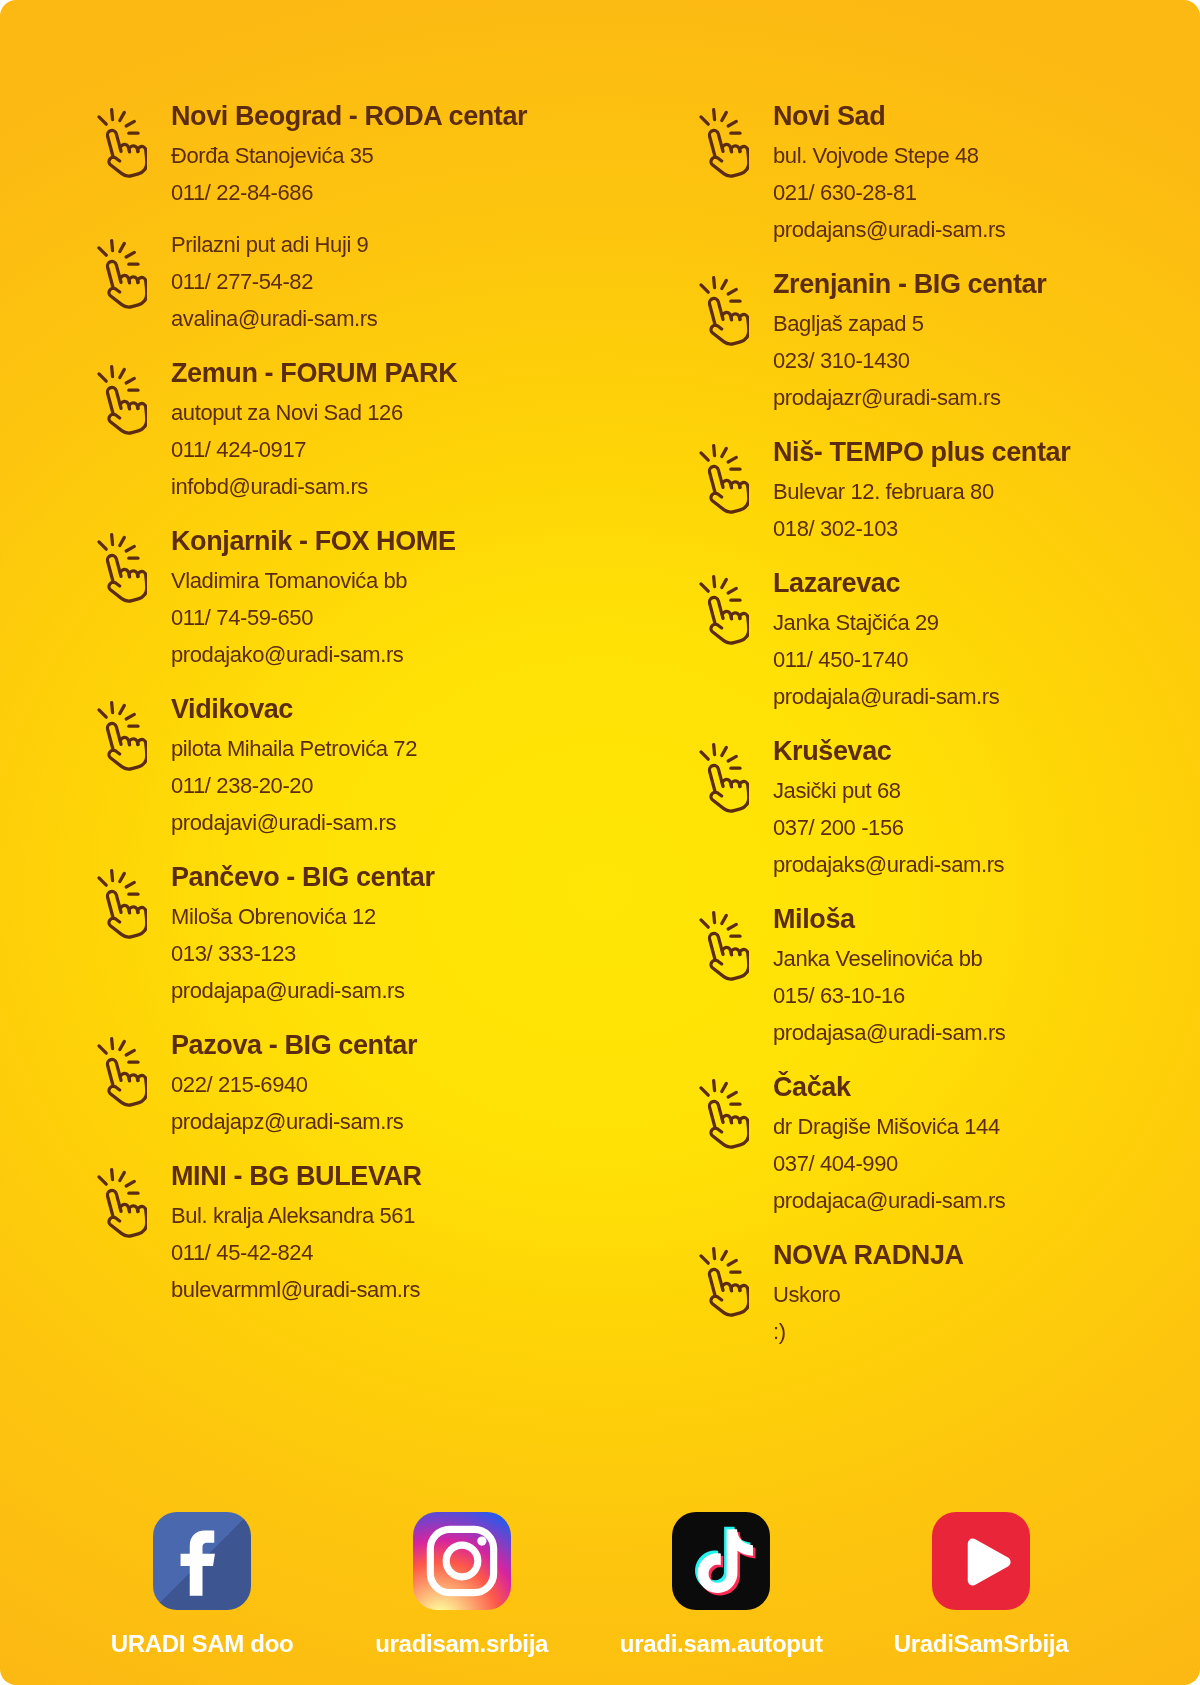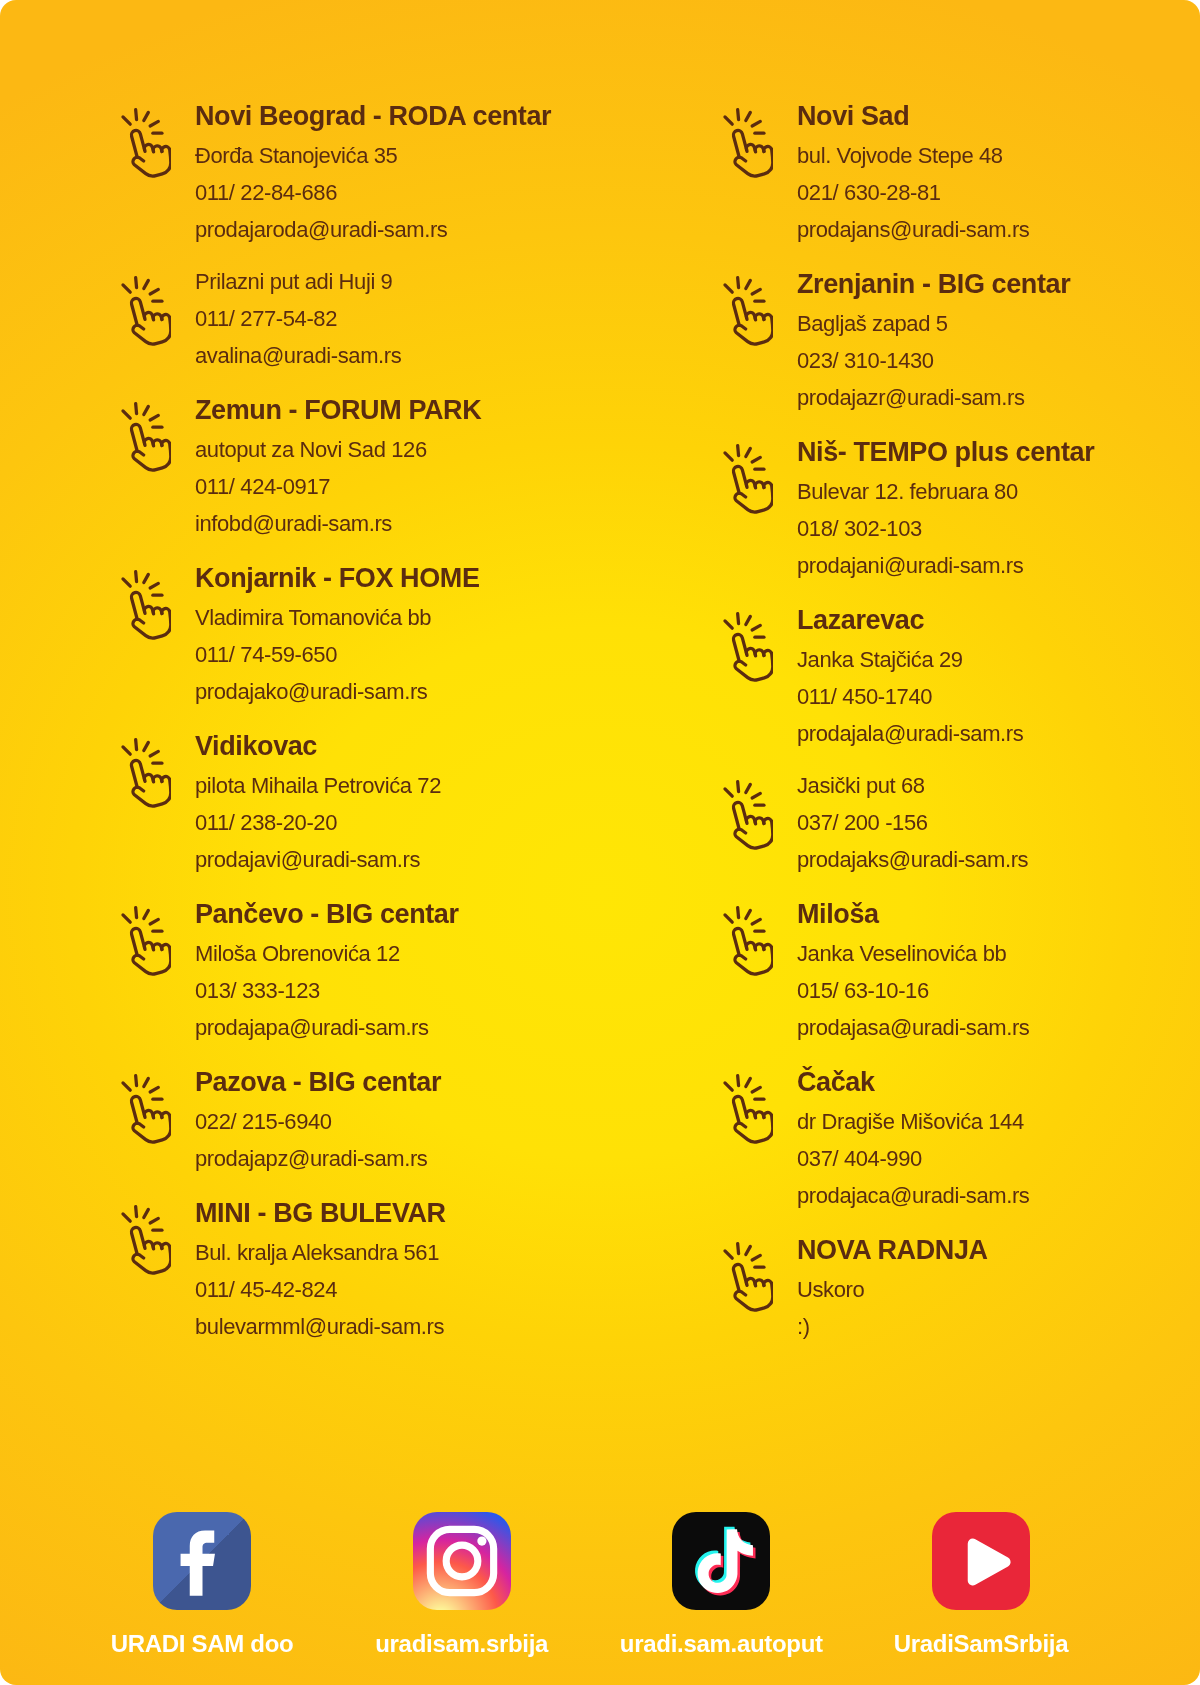--- a/index.html
+++ b/index.html
@@ -17,7 +17,7 @@
   .columns {
     display:grid;
     grid-template-columns:602px 1fr;
-    padding:95px 16px 0 113px;
+    padding:95px 16px 0 89px;
   }
   .entry { display:flex; margin-bottom:15px; }
   .icon-wrap { flex:0 0 58px; height:84px; margin:8px 24px 0 0; }

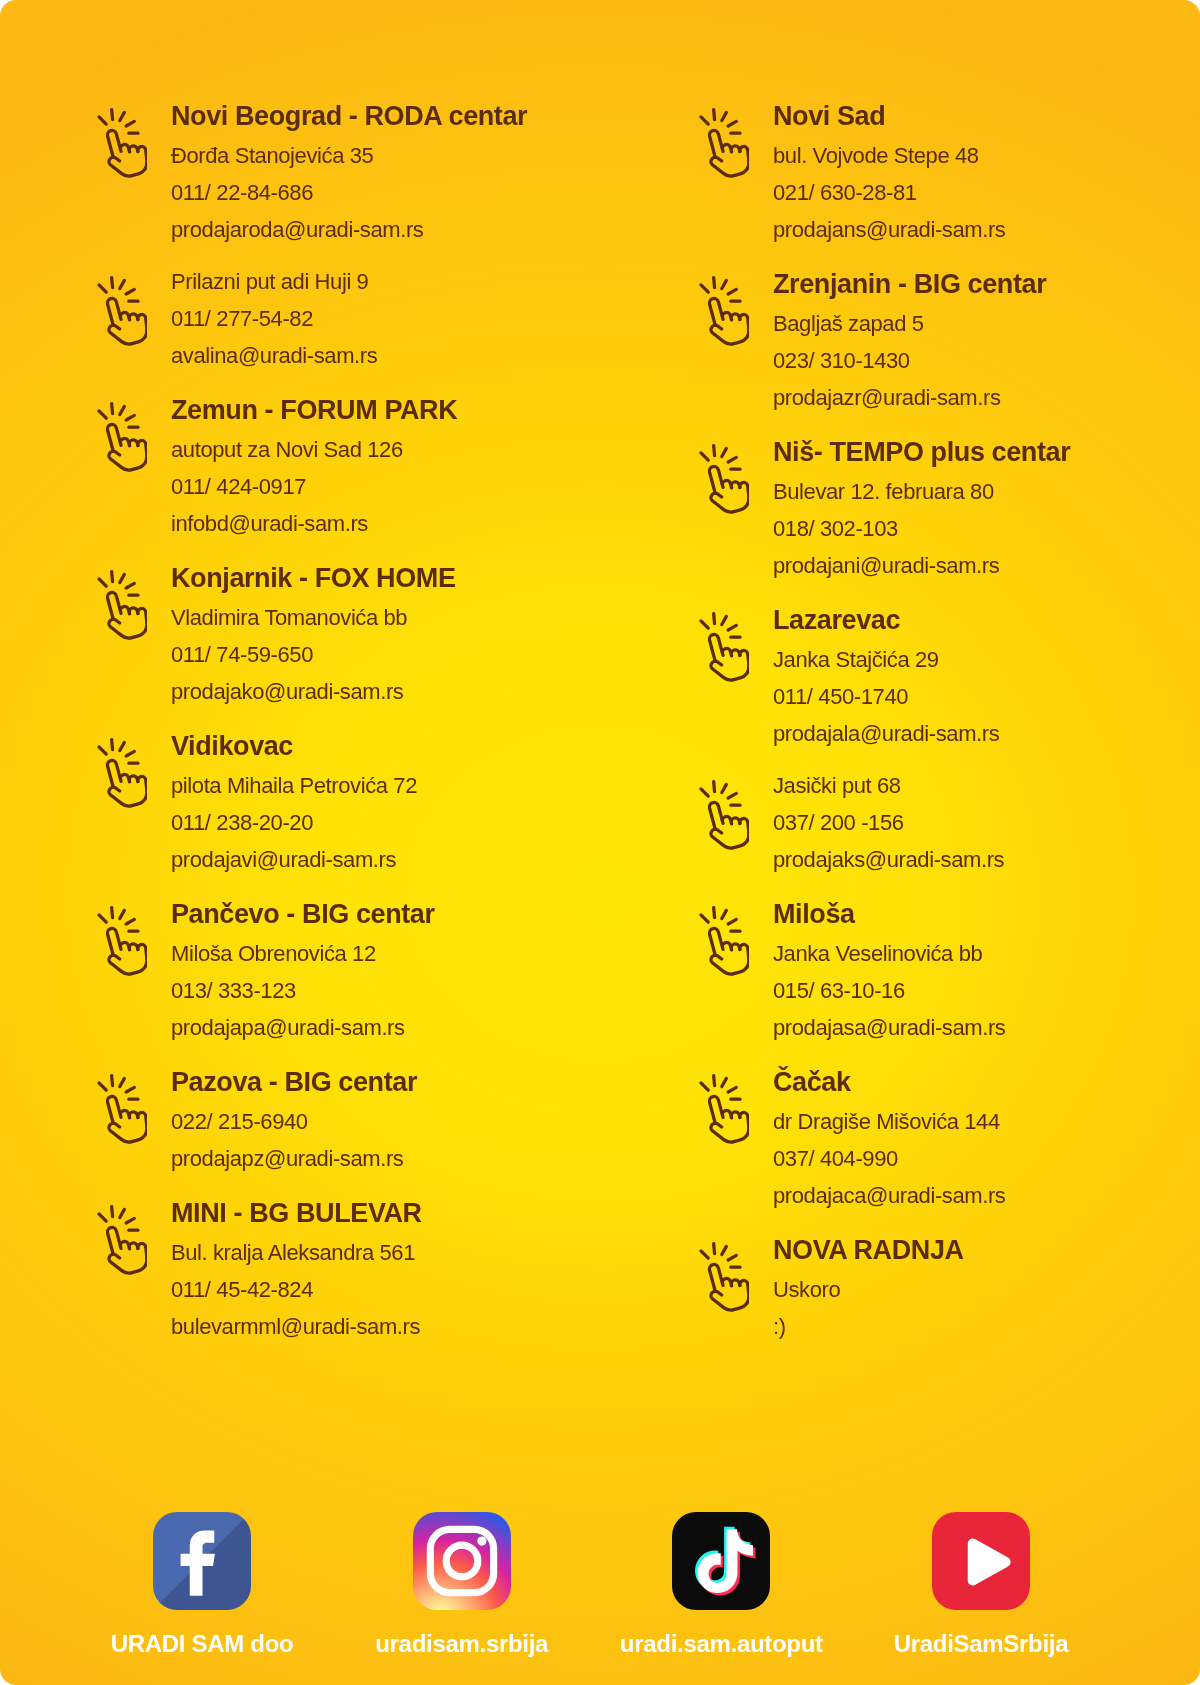--- a/index.html
+++ b/index.html
@@ -86,7 +86,6 @@
           <div class="store-name">Novi Beograd - RODA centar</div>
           <div class="store-line">Đorđa Stanojevića 35</div>
           <div class="store-line">011/ 22-84-686</div>
-          <div class="store-line">prodajaroda@uradi-sam.rs</div>
         </div>
       </div>
 

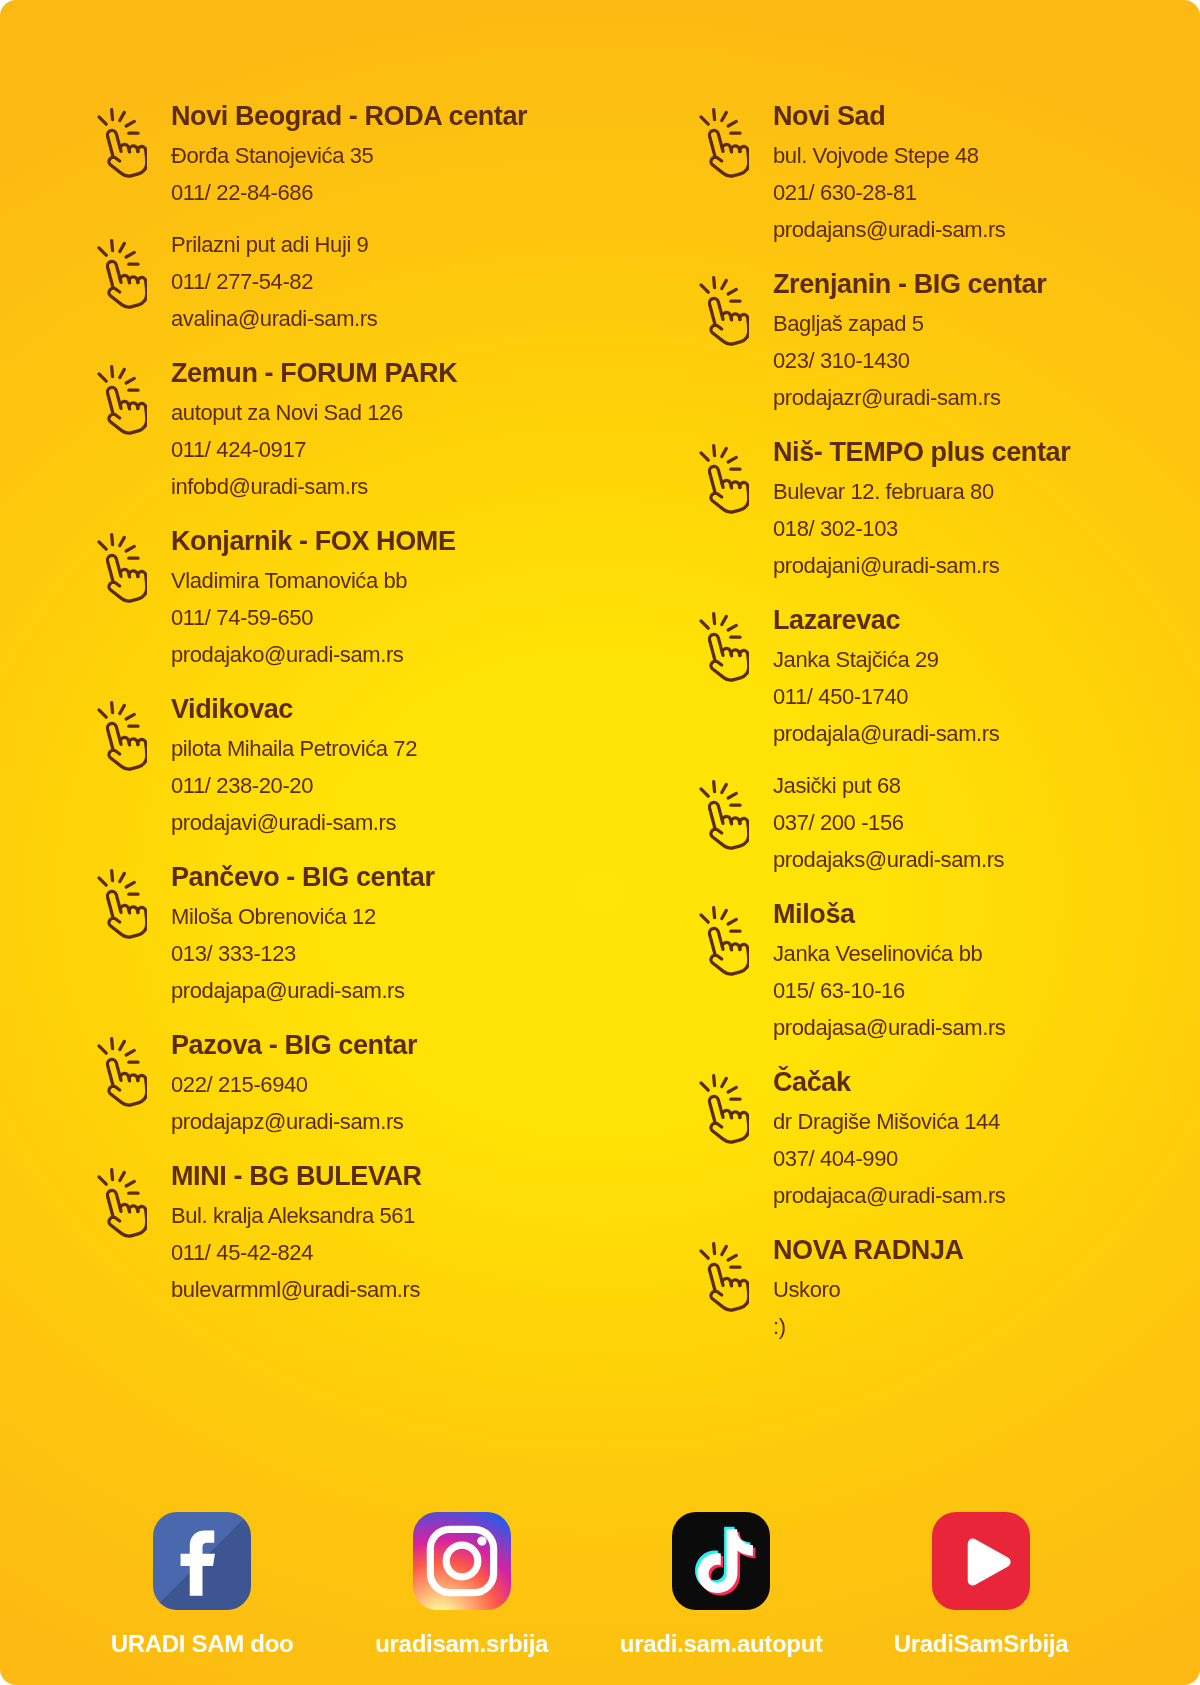--- a/index.html
+++ b/index.html
@@ -227,7 +227,6 @@
           <div class="store-name">Niš- TEMPO plus centar</div>
           <div class="store-line">Bulevar 12. februara 80</div>
           <div class="store-line">018/ 302-103</div>
-          <div class="store-line">prodajani@uradi-sam.rs</div>
         </div>
       </div>
 

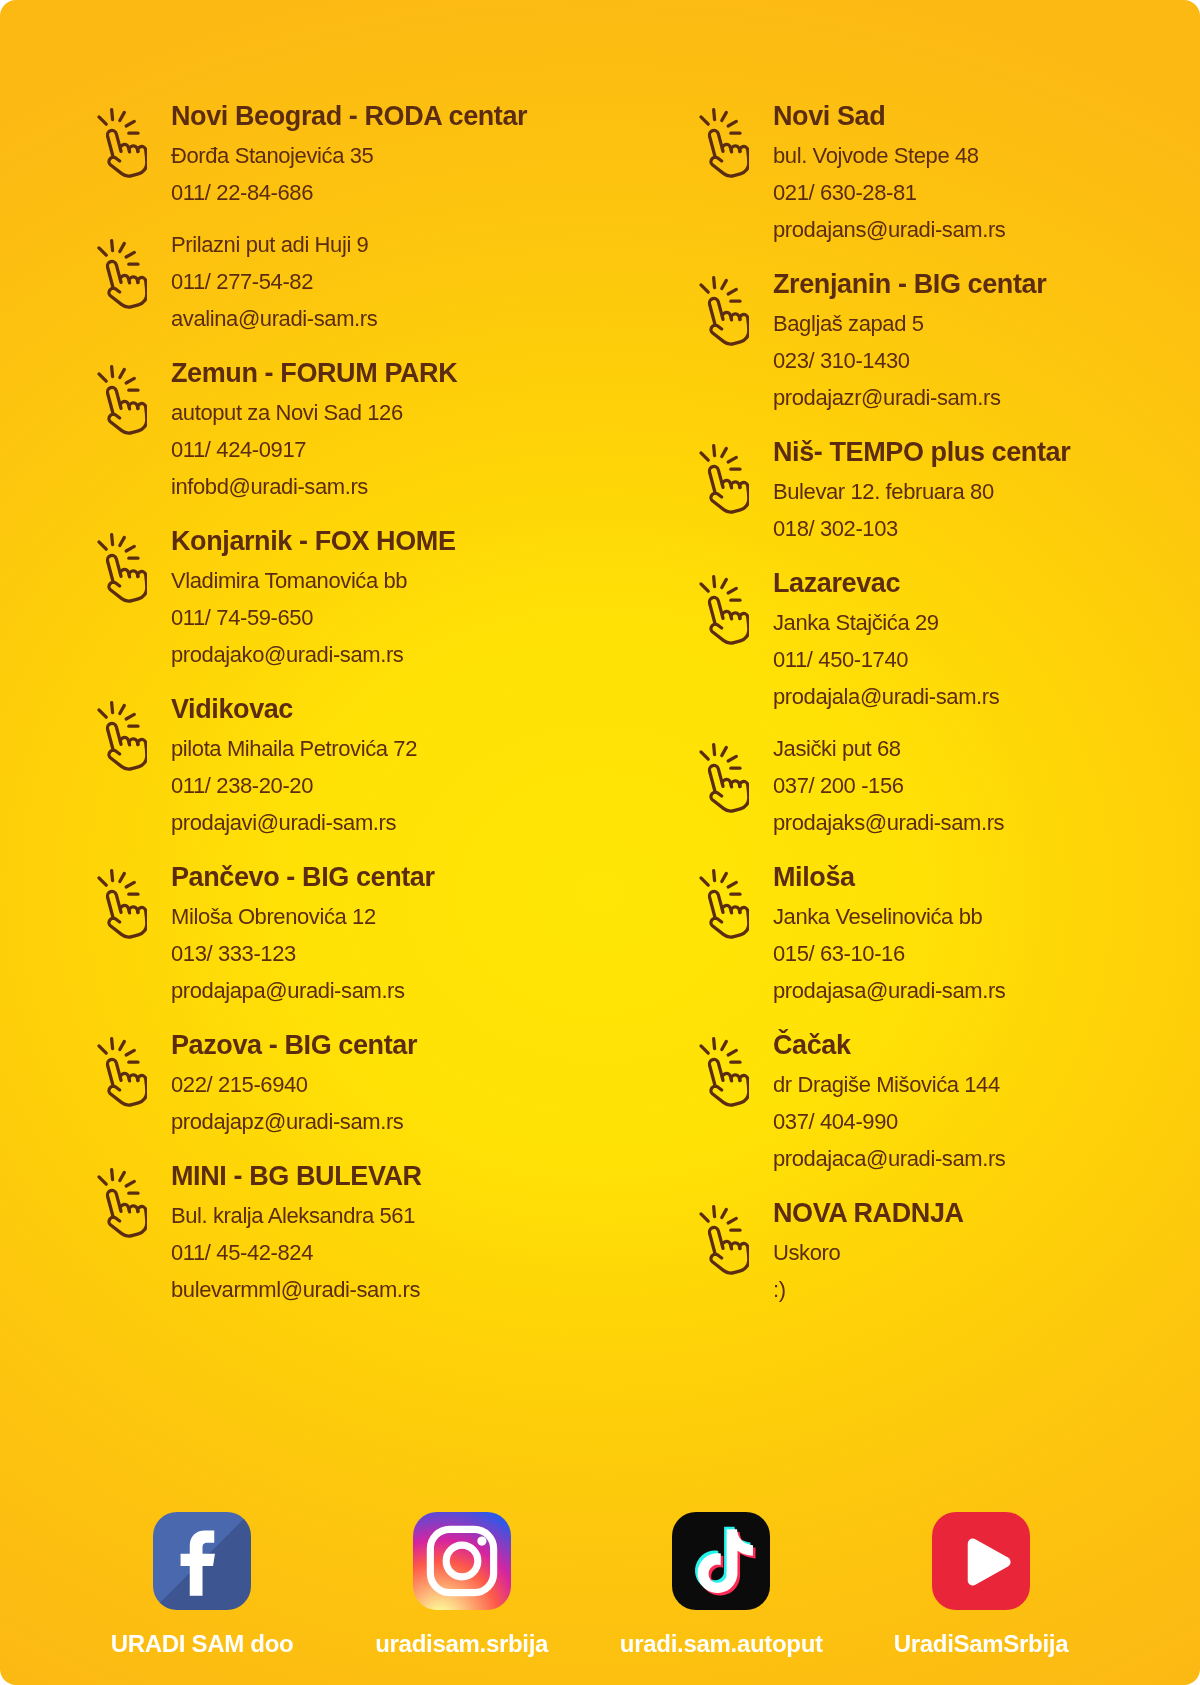--- a/index.html
+++ b/index.html
@@ -251,6 +251,7 @@
             </svg>
           </span>
         <div class="entry-text">
+          <div class="store-name">Kruševac</div>
           <div class="store-line">Jasički put 68</div>
           <div class="store-line">037/ 200 -156</div>
           <div class="store-line">prodajaks@uradi-sam.rs</div>

